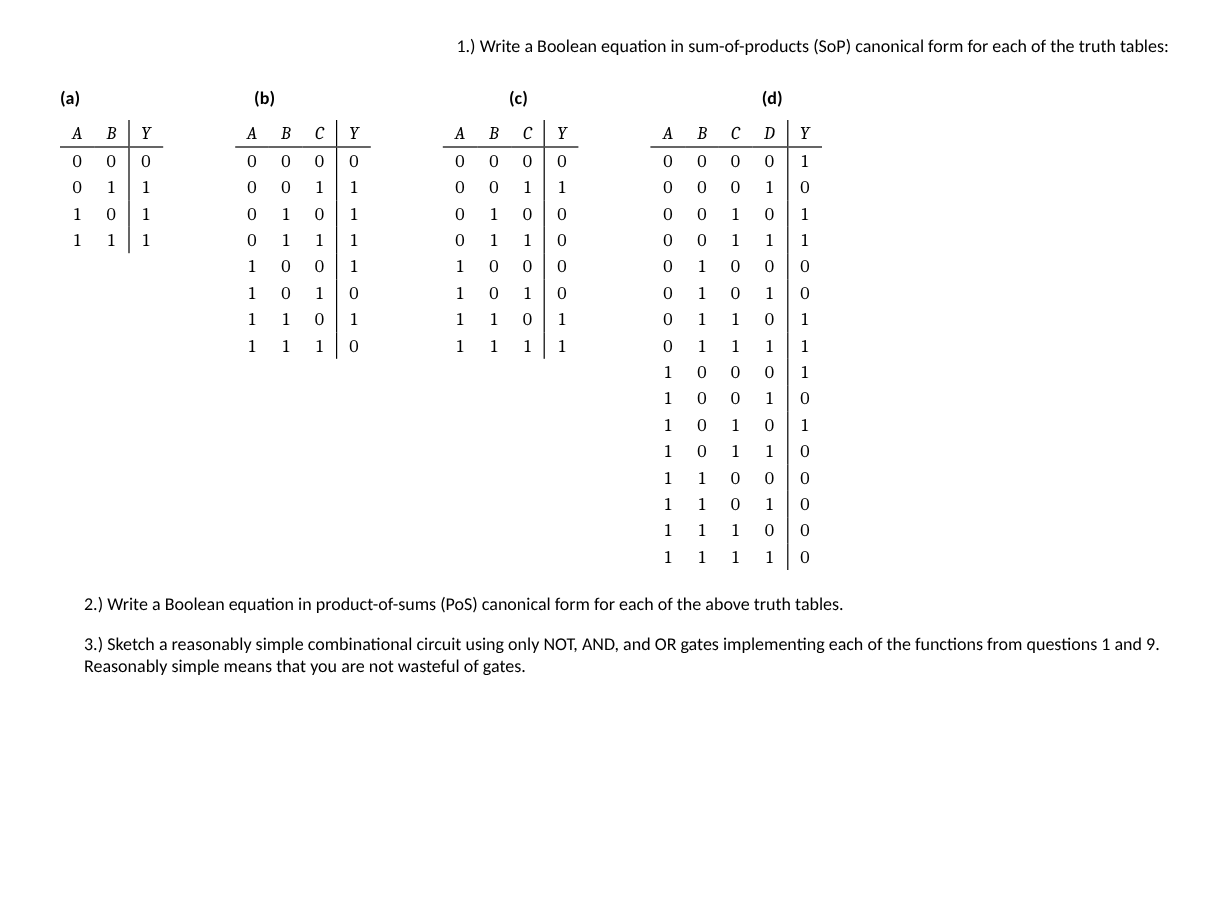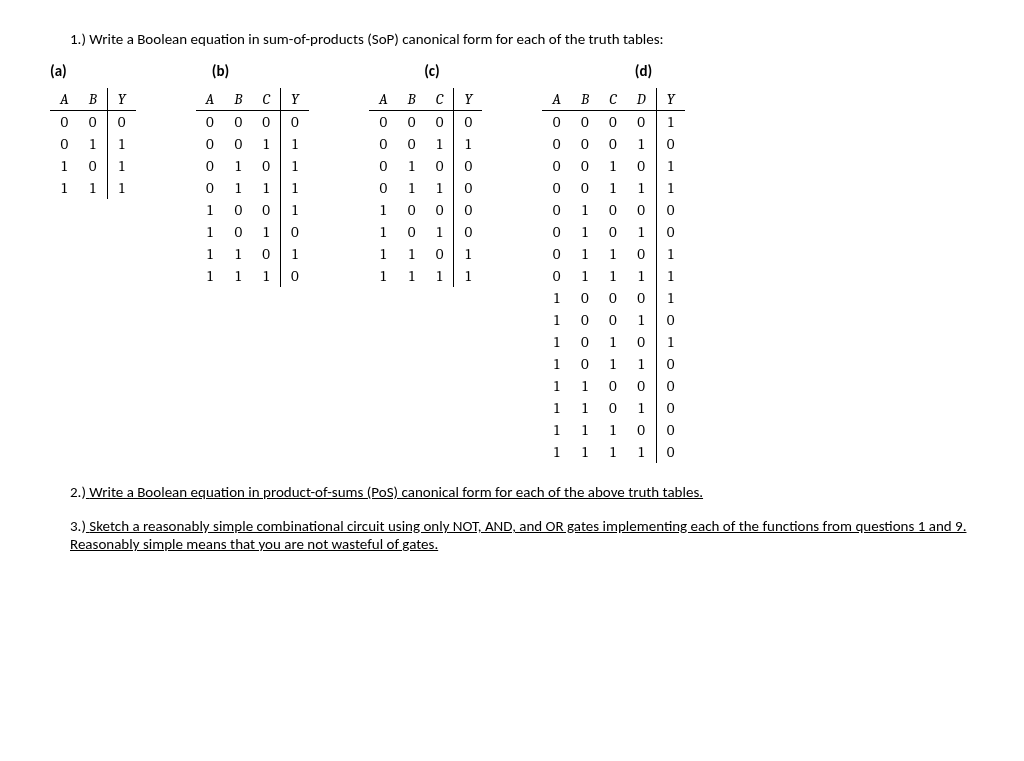--- a/index.html
+++ b/index.html
@@ -13,7 +13,8 @@
   }
   .q1 {
     padding-left: 20px;
-    margin-bottom: 14px;
+    margin-bottom: 26px;
+    text-align: right;
   }
   .part-row {
     display: flex;

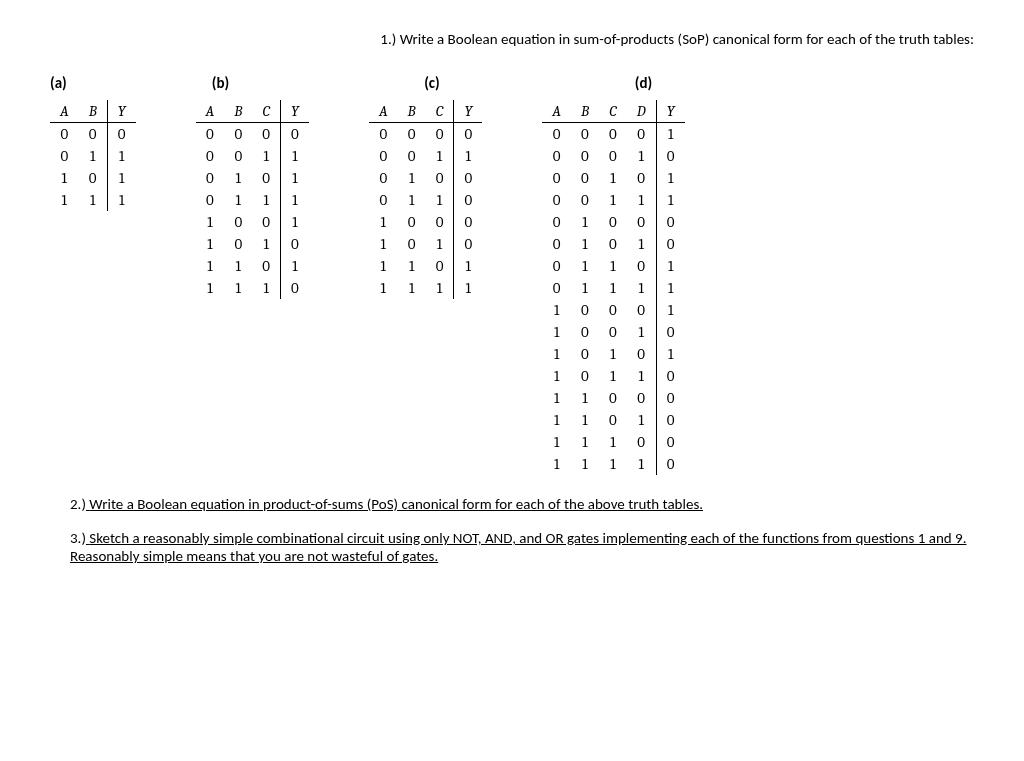--- a/index.html
+++ b/index.html
@@ -50,7 +50,6 @@
     padding-left: 20px;
     margin-top: 10px;
     margin-bottom: 16px;
-    text-decoration: underline;
   }
   .num-label {
     display: inline-block;

